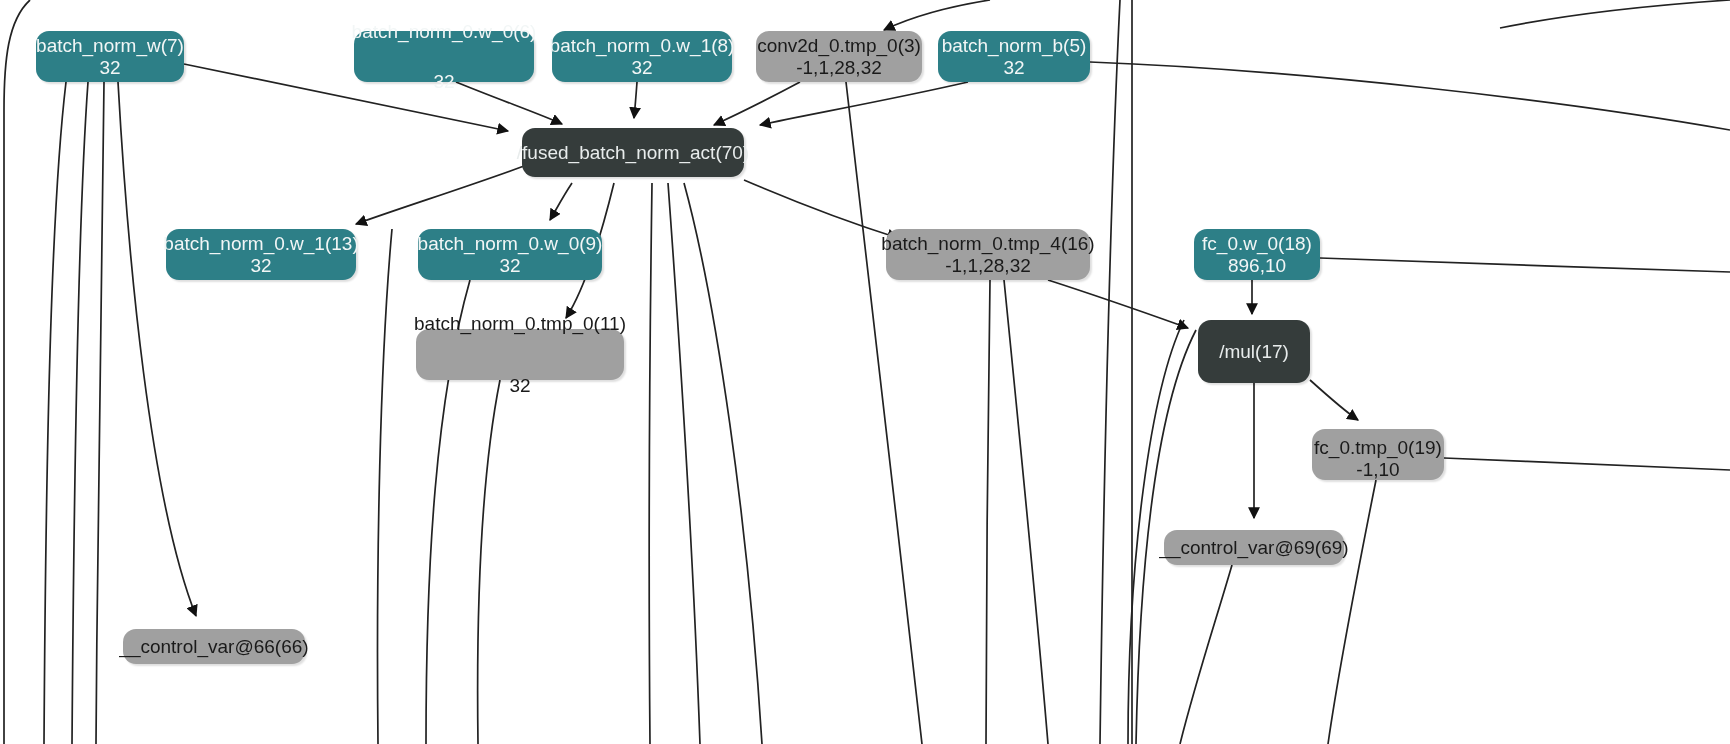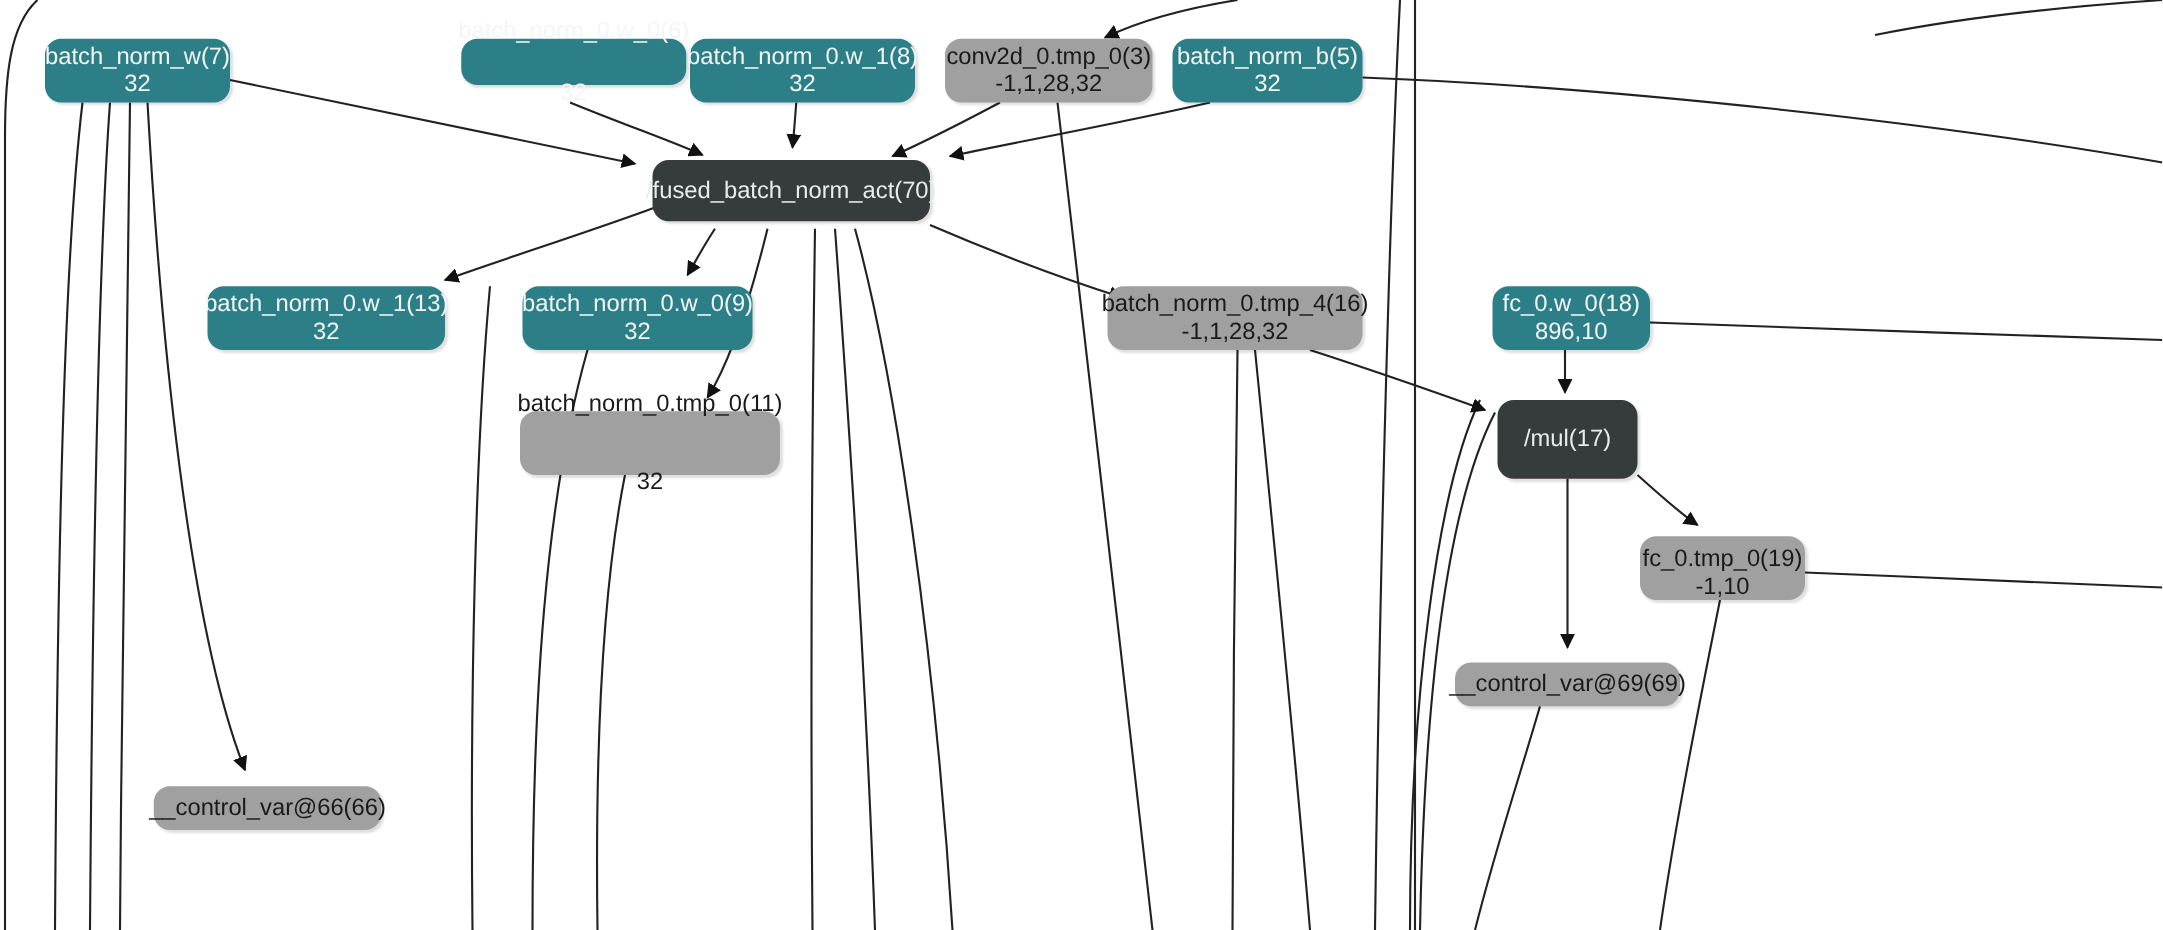--- a/index.html
+++ b/index.html
@@ -152,7 +152,7 @@
     <span class="node-shape">32</span>
   </div>
 
-  <div class="node node-param" style="left:369px; top:31px; width:180px; height:37px;gap:28px;">
+  <div class="node node-param" style="left:354px; top:31px; width:180px; height:51px;gap:28px;">
     <span class="node-label">batch_norm_0.w_0(6)</span>
     <span class="node-shape">32</span>
   </div>

